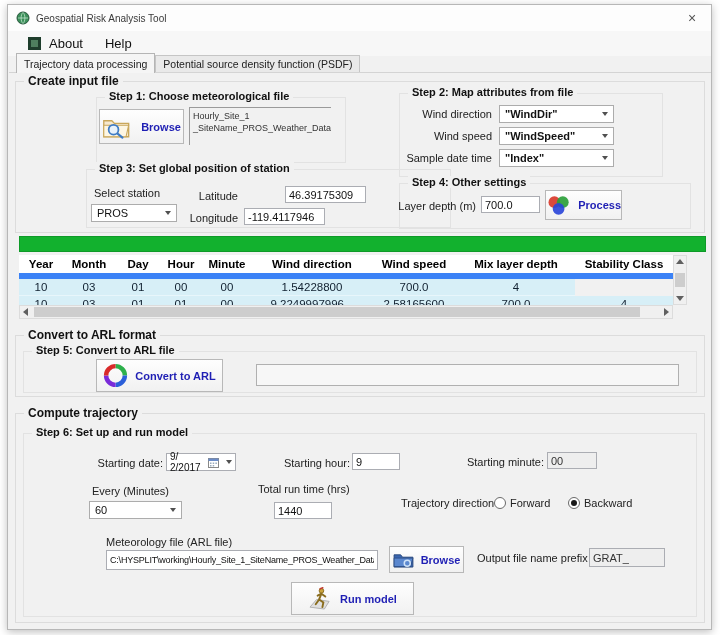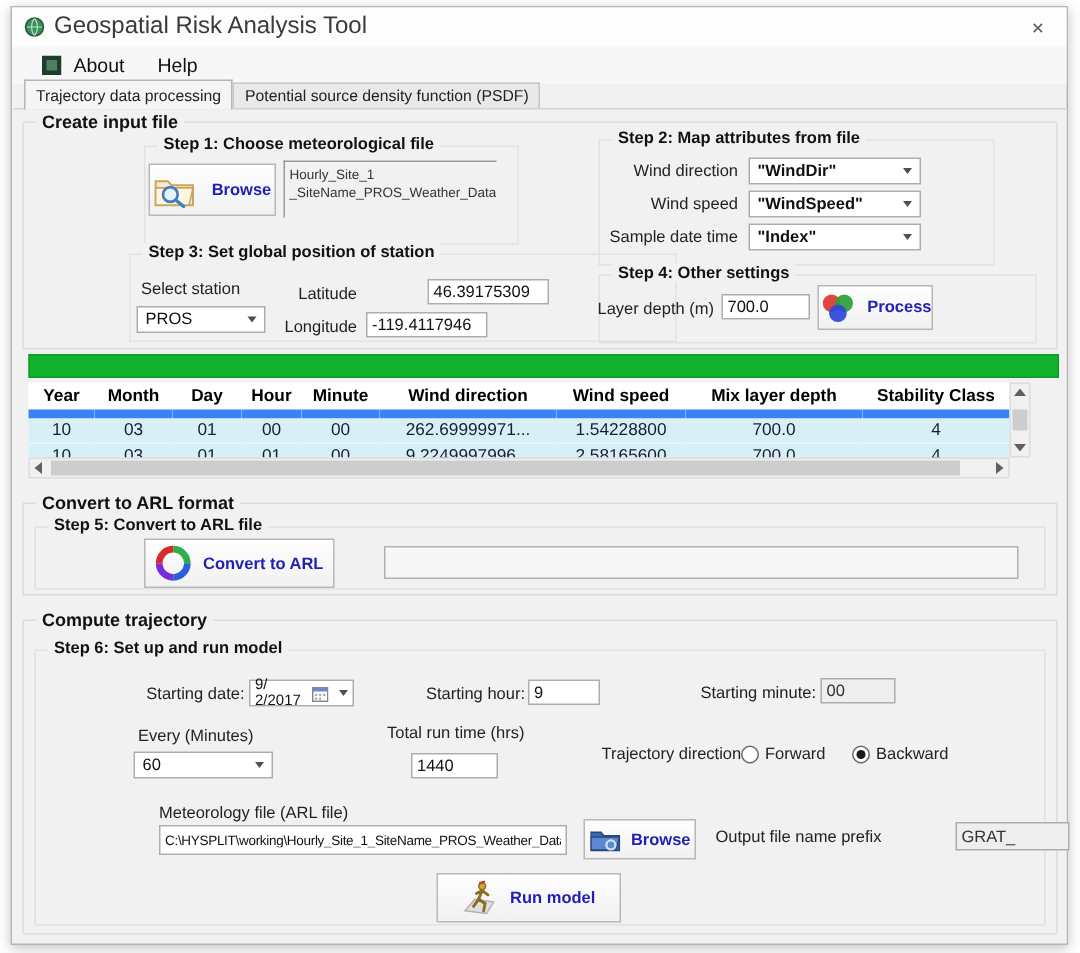--- a/index.html
+++ b/index.html
@@ -10,7 +10,7 @@
   
   .titlebar { position:absolute; left:0; top:0; width:100%; height:26px; background:#fdfdfd;
     display:flex; align-items:center; padding-left:8px; }
-  .titlebar .title { font-size:16px; color:#3a3a3a; margin-left:6px; }
+  .titlebar .title { font-size:10px; color:#3a3a3a; margin-left:6px; }
   .closebtn { position:absolute; right:0; top:0; width:38px; height:26px; display:flex;
     align-items:center; justify-content:center; font-size:14px; color:#555; }
   

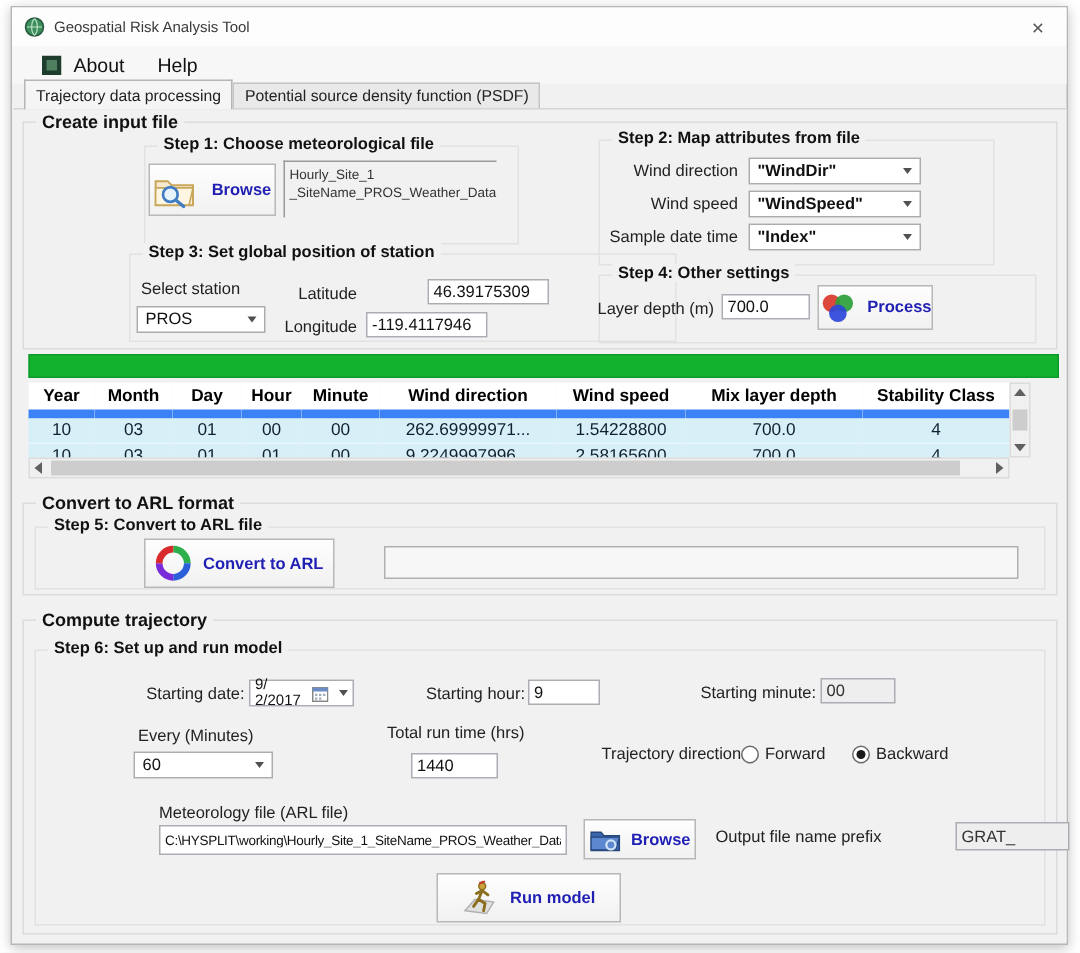--- a/index.html
+++ b/index.html
@@ -192,7 +192,6 @@
       <div>01</div>
       <div>00</div>
       <div>00</div>
-      <div>262.69999971...</div>
       <div>1.54228800</div>
       <div>700.0</div>
       <div>4</div>

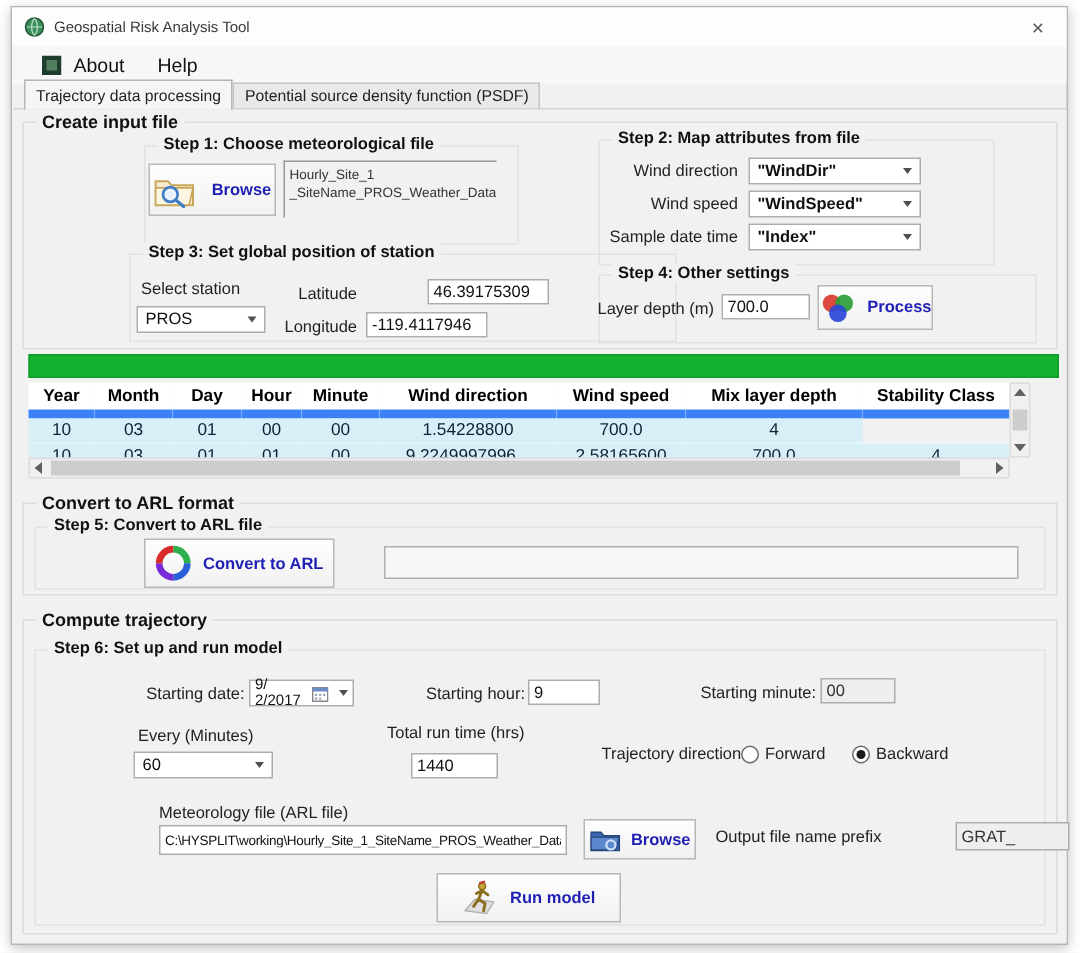--- a/index.html
+++ b/index.html
@@ -290,7 +290,7 @@
     <span>Browse</span>
   </div>
   <span class="lbl" style="left:469px; top:547px;">Output file name prefix</span>
-  <input class="tb dis" style="left: 581px; top: 543px; width: 76px; height: 19px; margin-left: 48px;" value="GRAT_">
+  <input class="tb dis" style="left: 581px; top: 543px; width: 76px; height: 19px;" value="GRAT_">
 
   <div class="btn" style="left:283px; top:577px; width:123px; height:33px;">
     <svg width="25" height="23" viewBox="0 0 26 24">

